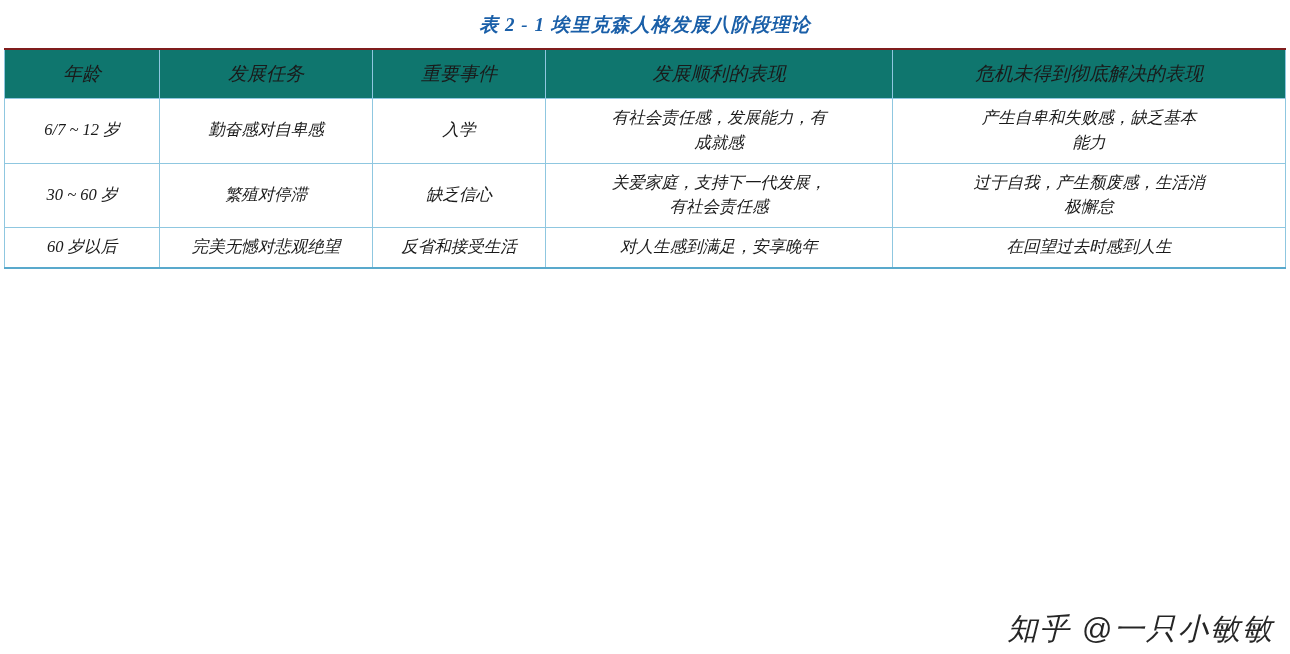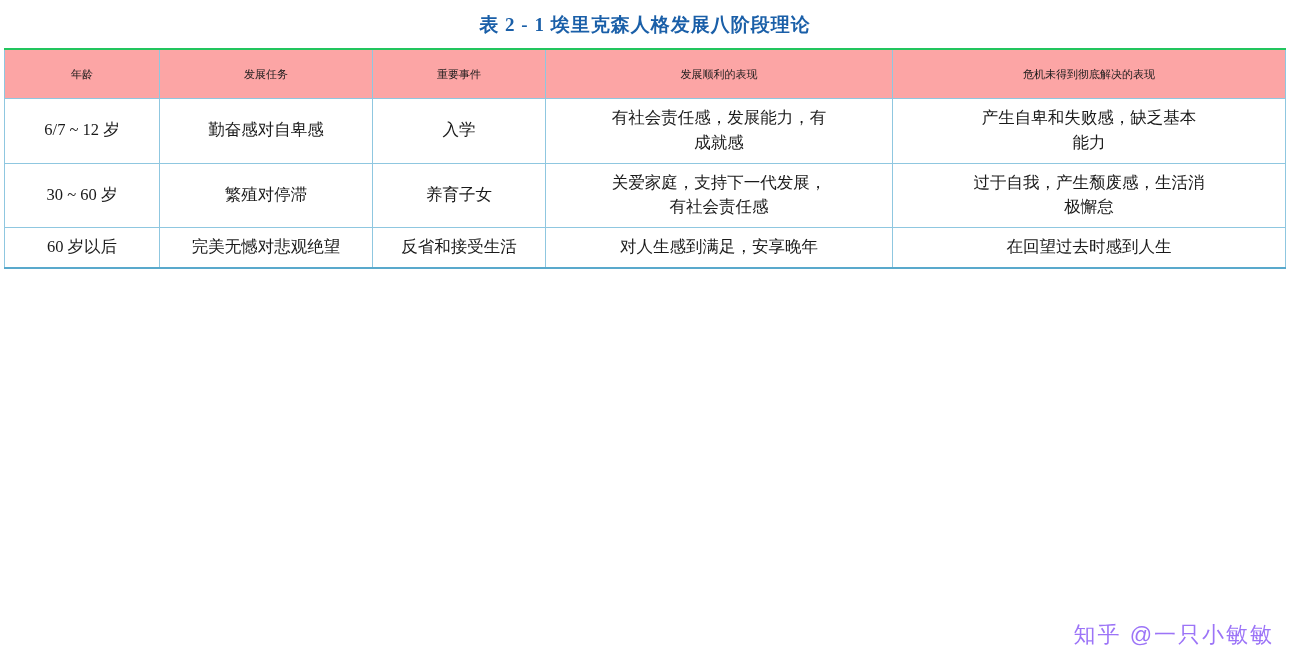--- a/index.html
+++ b/index.html
@@ -21,6 +21,7 @@
     height: 654px;
     box-sizing: border-box;
     padding: 0;
+    font-style: italic;
   }
   .table-title {
     text-align: center;

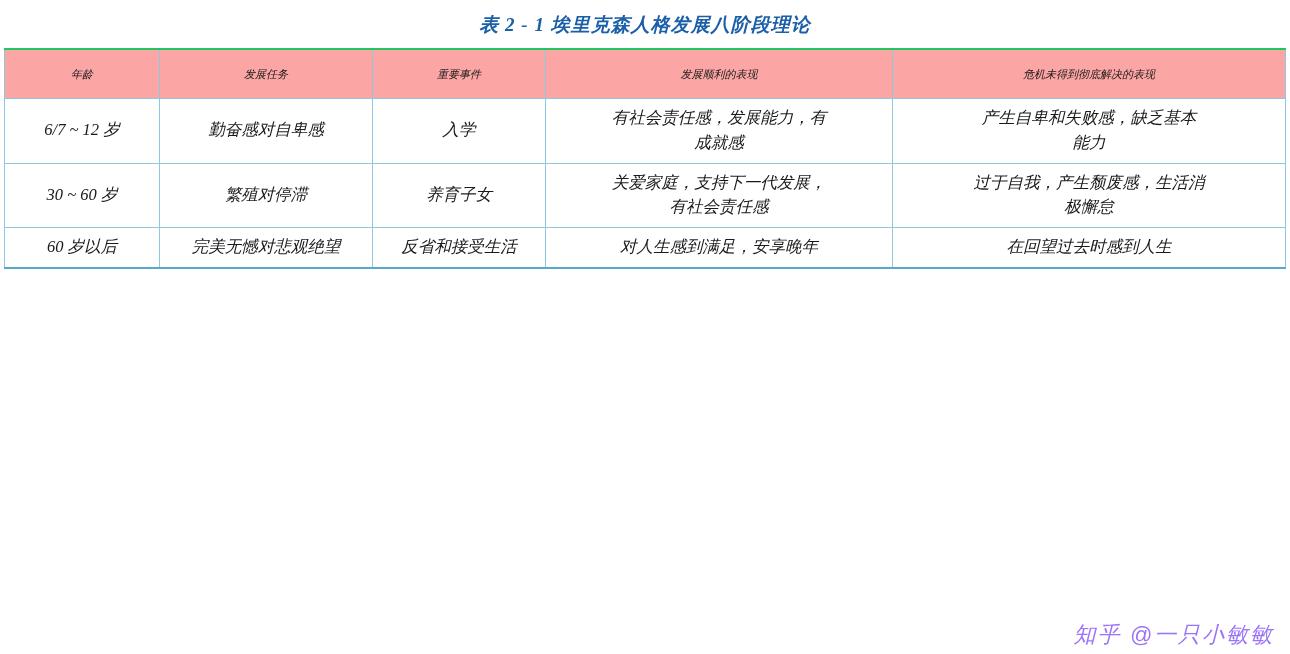--- a/index.html
+++ b/index.html
@@ -50,11 +50,11 @@
     font-family: "Liberation Serif", "DejaVu Serif", serif;
   }
   table.data-table thead th {
-    background: #fca5a5;
+    background: #0f766e;
     font-weight: normal;
     height: 34px;
-    font-size: 11px;
-    border-top: 2px solid #22c55e;
+    font-size: 19px;
+    border-top: 2px solid #7f1d1d;
     border-bottom: 1px solid #8fc7e0;
   }
   table.data-table tbody tr:last-child td {

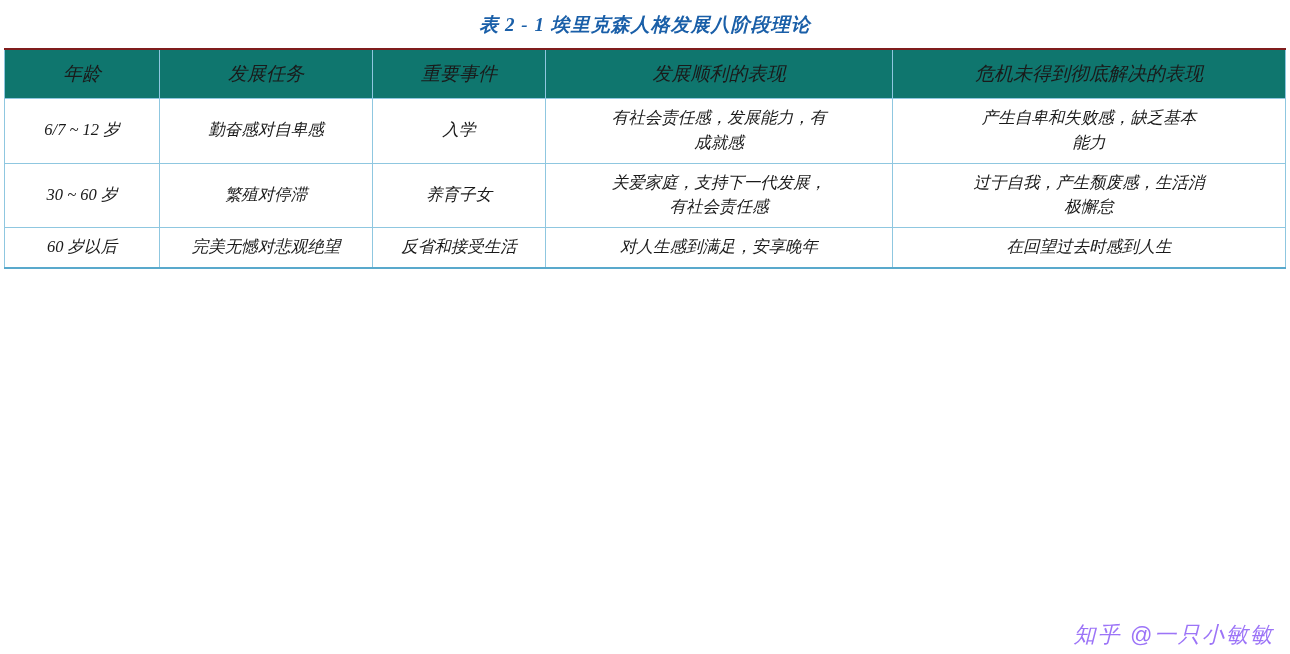--- a/index.html
+++ b/index.html
@@ -124,7 +124,7 @@
       <tr>
         <td class="col-age">30 ~ 60 岁</td>
         <td class="col-task">繁殖对停滞</td>
-        <td class="col-event">养育子女</td>
+        <td class="col-event">缺乏信心</td>
         <td class="col-good align-left-wrap">
             <span class="cell-line">关爱家庭，支持下一代发展，</span>
             <span class="cell-line">有社会责任感</span>

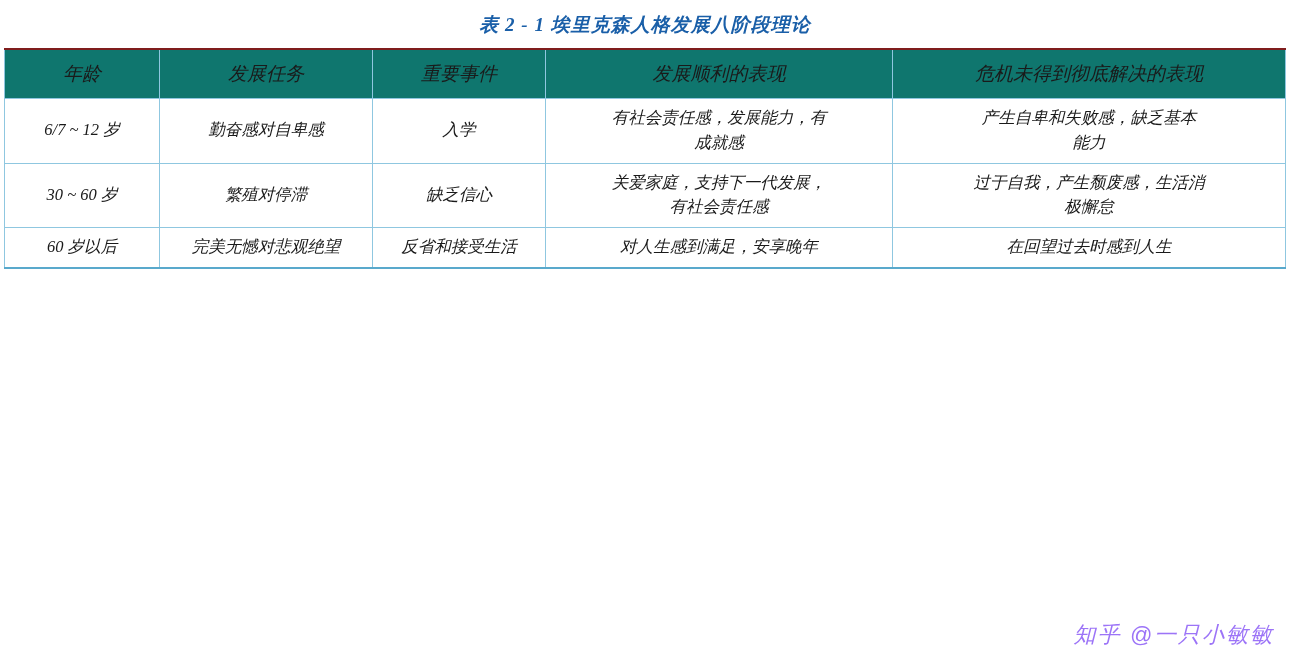--- a/index.html
+++ b/index.html
@@ -81,8 +81,8 @@
     position: absolute;
     right: 16px;
     bottom: 4px;
-    font-size: 22px;
-    color: #8b5cf6;
+    font-size: 30px;
+    color: #000000;
     font-family: "Liberation Sans", sans-serif;
     letter-spacing: 2px;
     opacity: 0.85;

